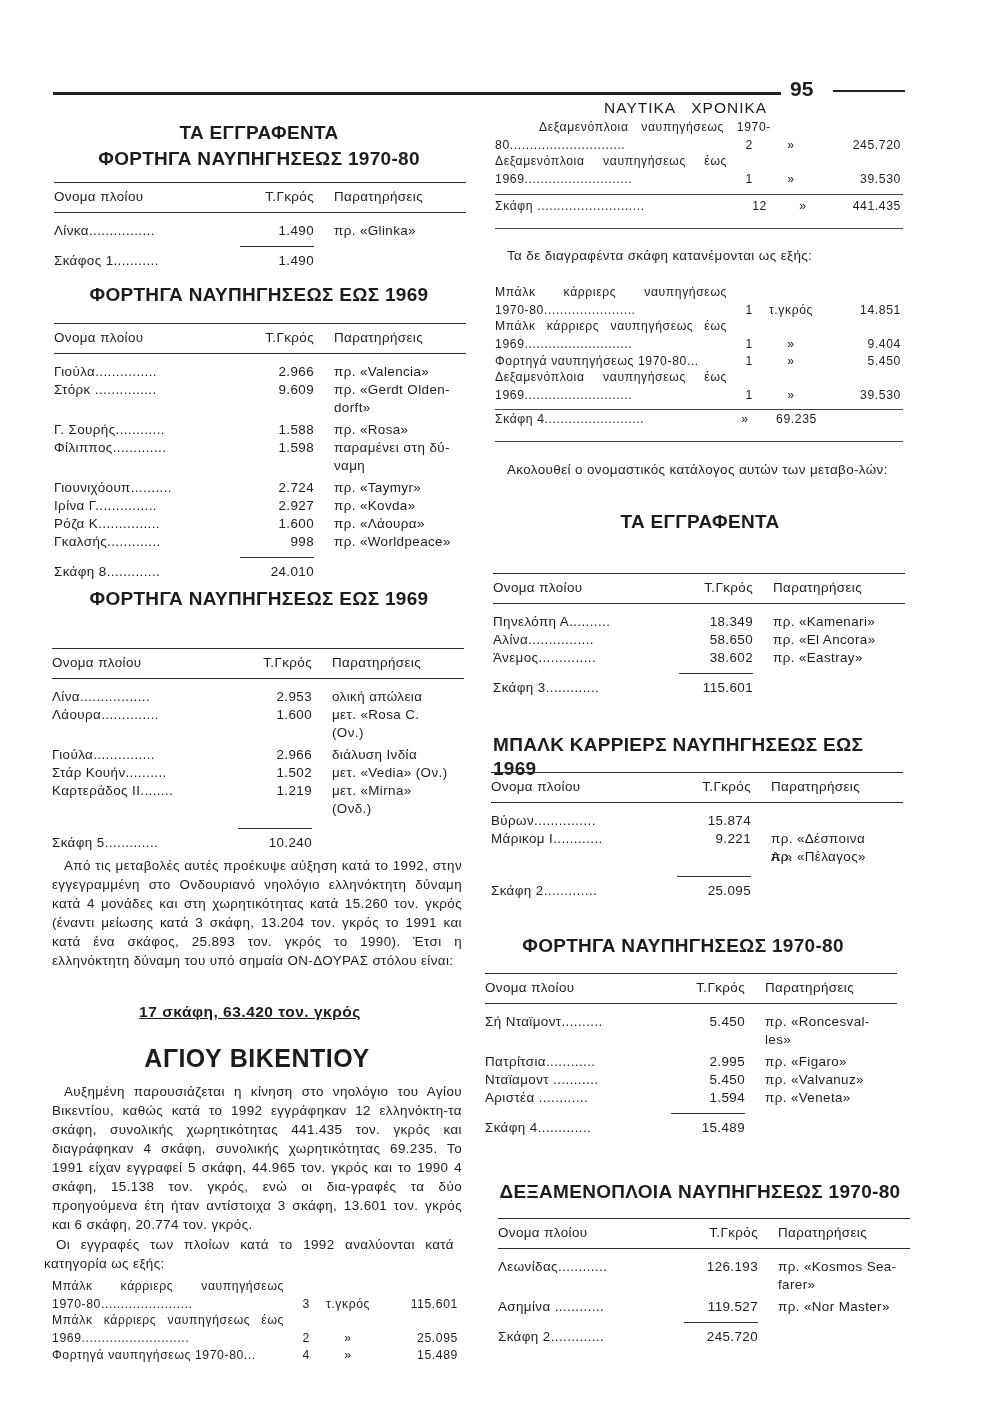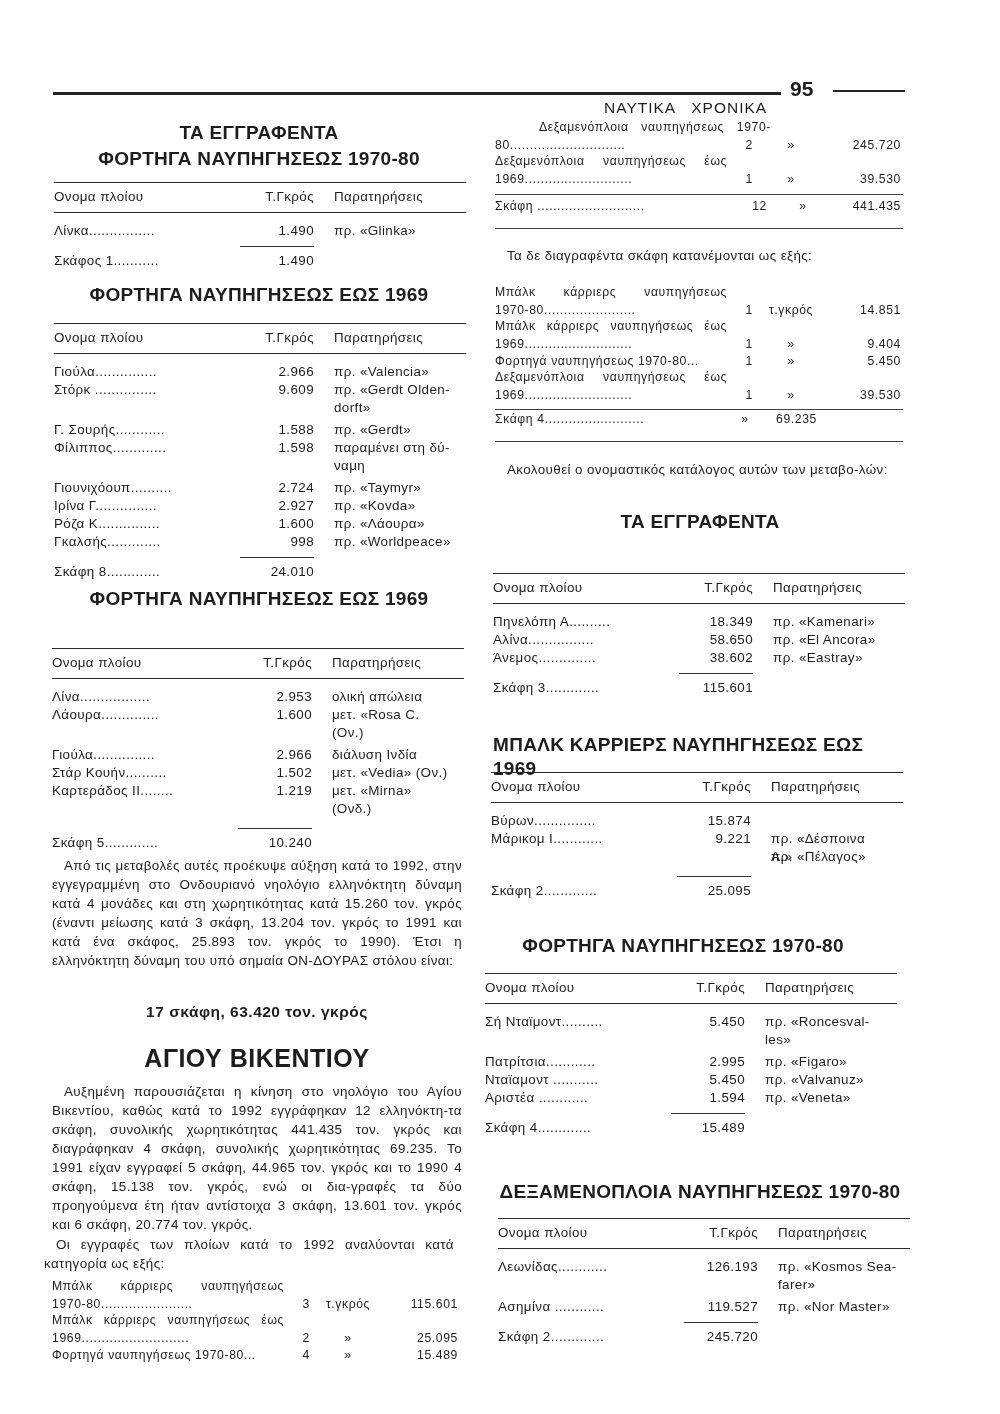--- a/index.html
+++ b/index.html
@@ -81,7 +81,7 @@
     <div class="row" style="position:absolute;left:0;top:98px;width:412px;height:18px;">
       <span class="c-name">Γ. Σουρής............</span>
       <span class="c-ton" style="left:170px;width:90px;">1.588</span>
-      <span class="c-rem" style="left:280px;top:0px;">πρ. «Gerdt»</span>
+      <span class="c-rem" style="left:280px;top:0px;">πρ. «Rosa»</span>
     </div>
     <div class="row" style="position:absolute;left:0;top:116px;width:412px;height:36px;">
       <span class="c-name">Φίλιππος.............</span>

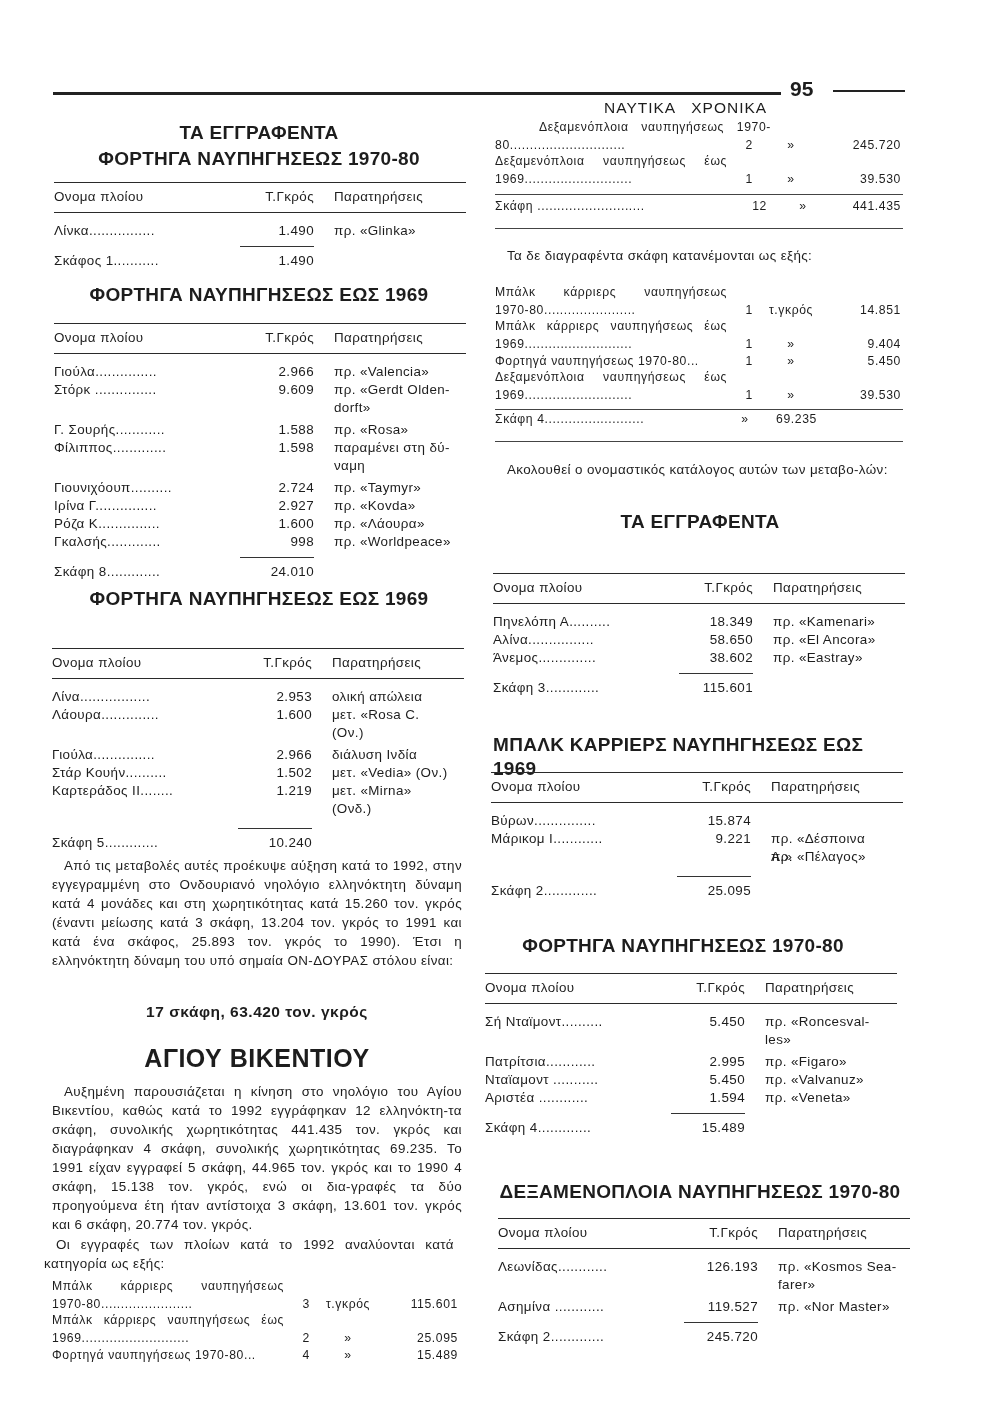--- a/index.html
+++ b/index.html
@@ -164,7 +164,7 @@
 <div class="abs para" style="left:52px; top:856px; width:410px;">
   <span class="ind"></span><span>Από τις μεταβολές αυτές προέκυψε αύξηση κατά το 1992, στην εγγεγραμμένη στο Ονδουριανό νηολόγιο ελληνόκτητη δύναμη κατά 4 μονάδες και στη χωρητικότητας κατά 15.260 τον. γκρός (έναντι μείωσης κατά 3 σκάφη, 13.204 τον. γκρός το 1991 και κατά ένα σκάφος, 25.893 τον. γκρός το 1990). Έτσι η ελληνόκτητη δύναμη του υπό σημαία ΟΝ-ΔΟΥΡΑΣ στόλου είναι:</span>
 </div>
-<div class="abs center-bold" style="left:52px; top:1003px; width:410px;">17 σκάφη, 63.420 τον. γκρός</div>
+<div class="abs center-bold" style="left:45px; top:1003px; width:410px;text-decoration:underline;">17 σκάφη, 63.420 τον. γκρός</div>
 
 <div class="abs h-big" style="left:52px; top:1044px; width:410px;">ΑΓΙΟΥ ΒΙΚΕΝΤΙΟΥ</div>
 

